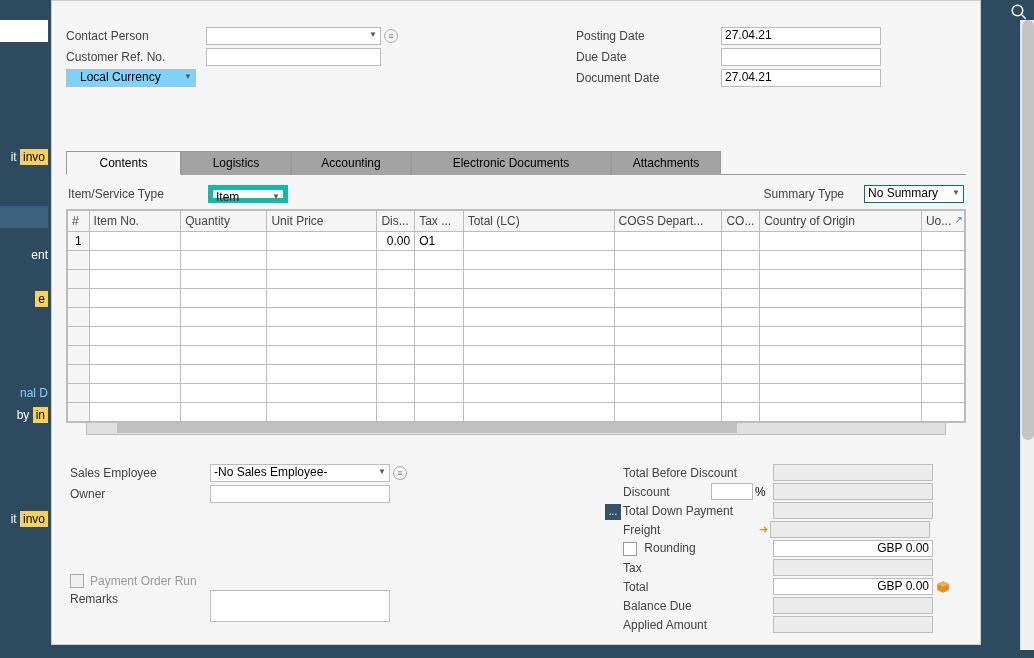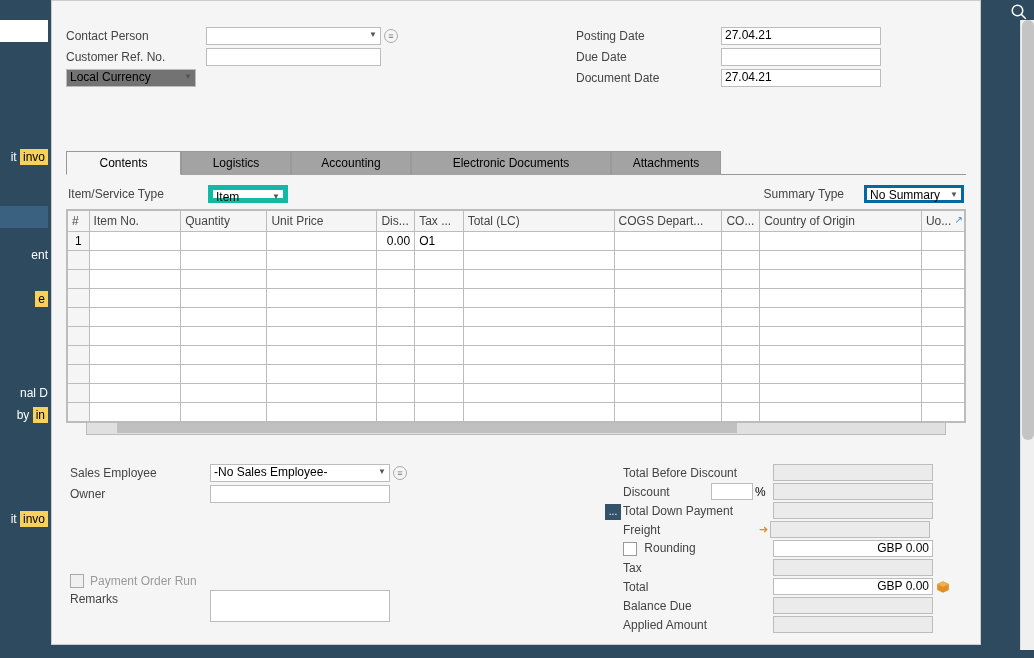--- a/index.html
+++ b/index.html
@@ -23,7 +23,7 @@
 .field-select::after { content: "▼"; position: absolute; right: 3px; top: 2px; font-size: 8px; color: #555; }
 .info-icon { width: 14px; height: 14px; border: 1px solid #aaa; border-radius: 50%; margin-left: 3px; font-size: 9px; text-align: center; line-height: 12px; color: #777; }
 
-.currency-select { width: 130px; height: 18px; border: 1px solid #bcbcbc; background: #737373; padding: 0 3px; position: relative; }
+.currency-select { width: 130px; height: 18px; border: 1px solid #bcbcbc; background: #7dd3fc; padding: 0 13px; position: relative; }
 .currency-select::after { content: "▼"; position: absolute; right: 3px; top: 2px; font-size: 8px; color: #555; }
 .currency-input { width: 95px; height: 18px; border: 1px solid #bcbcbc; background: #fff; margin-left: 4px; visibility: hidden; }
 

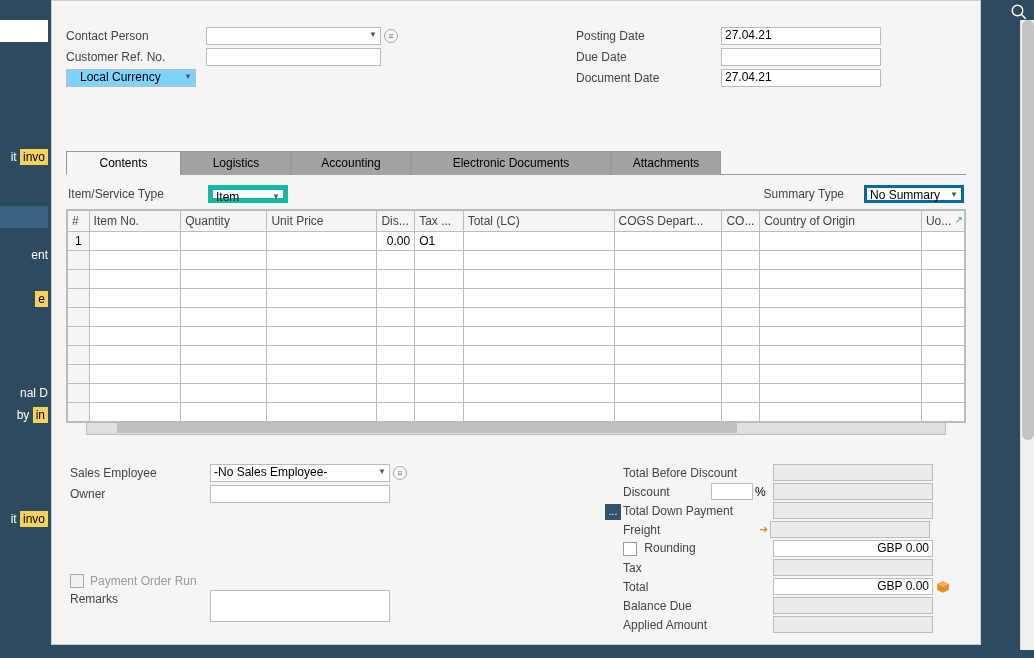--- a/index.html
+++ b/index.html
@@ -47,7 +47,7 @@
 .filter-select::after { content: "▼"; position: absolute; right: 3px; top: 2px; font-size: 8px; color: #555; }
 .filter-spacer { flex: 1; }
 .summary-label { margin-right: 20px; color: #444; }
-.summary-select { width: 100px; height: 18px; border: 3px solid #0369a1; background: #fff; padding: 0 3px; position: relative; }
+.summary-select { width: 100px; height: 18px; border: 1px solid #0369a1; background: #fff; padding: 0 3px; position: relative; }
 .summary-select::after { content: "▼"; position: absolute; right: 3px; top: 2px; font-size: 8px; color: #555; }
 
 .grid-wrapper { border: 1px solid #bcbcbc; position: relative; }

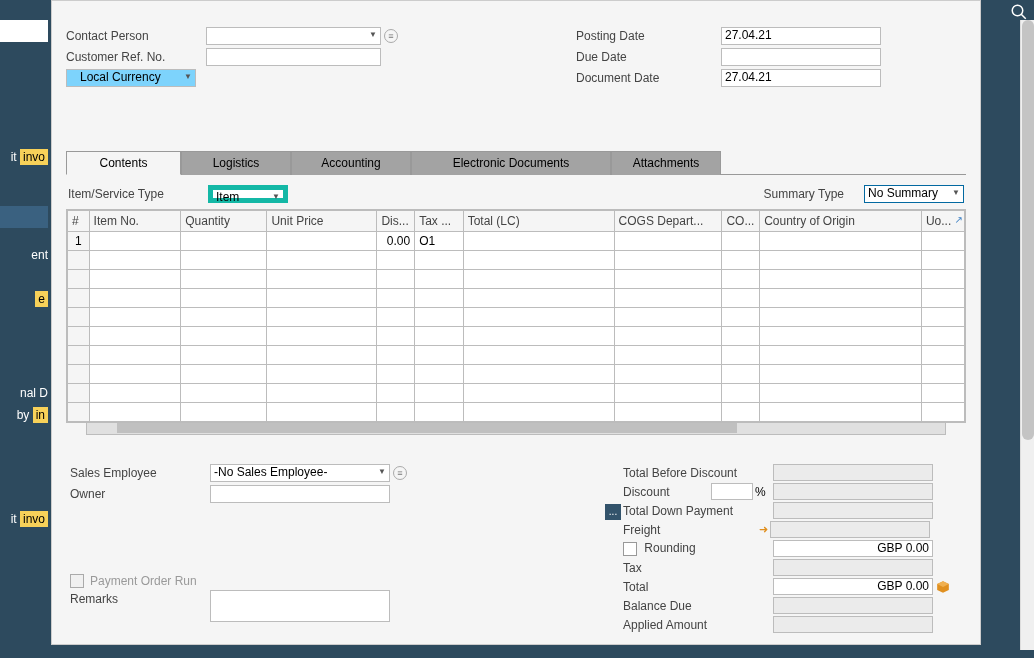--- a/index.html
+++ b/index.html
@@ -111,7 +111,7 @@
     <div style="margin-top:42px;background:#3a6180;color:#fff;height:22px;"></div>
     <div style="margin-top:20px;color:#fff;">ent</div>
     <div style="margin-top:30px;"><span class="sidebar-highlight">e</span></div>
-    <div style="margin-top:80px;color:#ffffff;">nal D</div>
+    <div style="margin-top:80px;color:#7dd3fc;">nal D</div>
     <div style="margin-top:8px;color:#fff;text-align:right;">by <span class="sidebar-highlight">in</span></div>
     <div style="margin-top:90px;color:#fff;">it <span class="sidebar-highlight">invo</span></div>
   </div>

